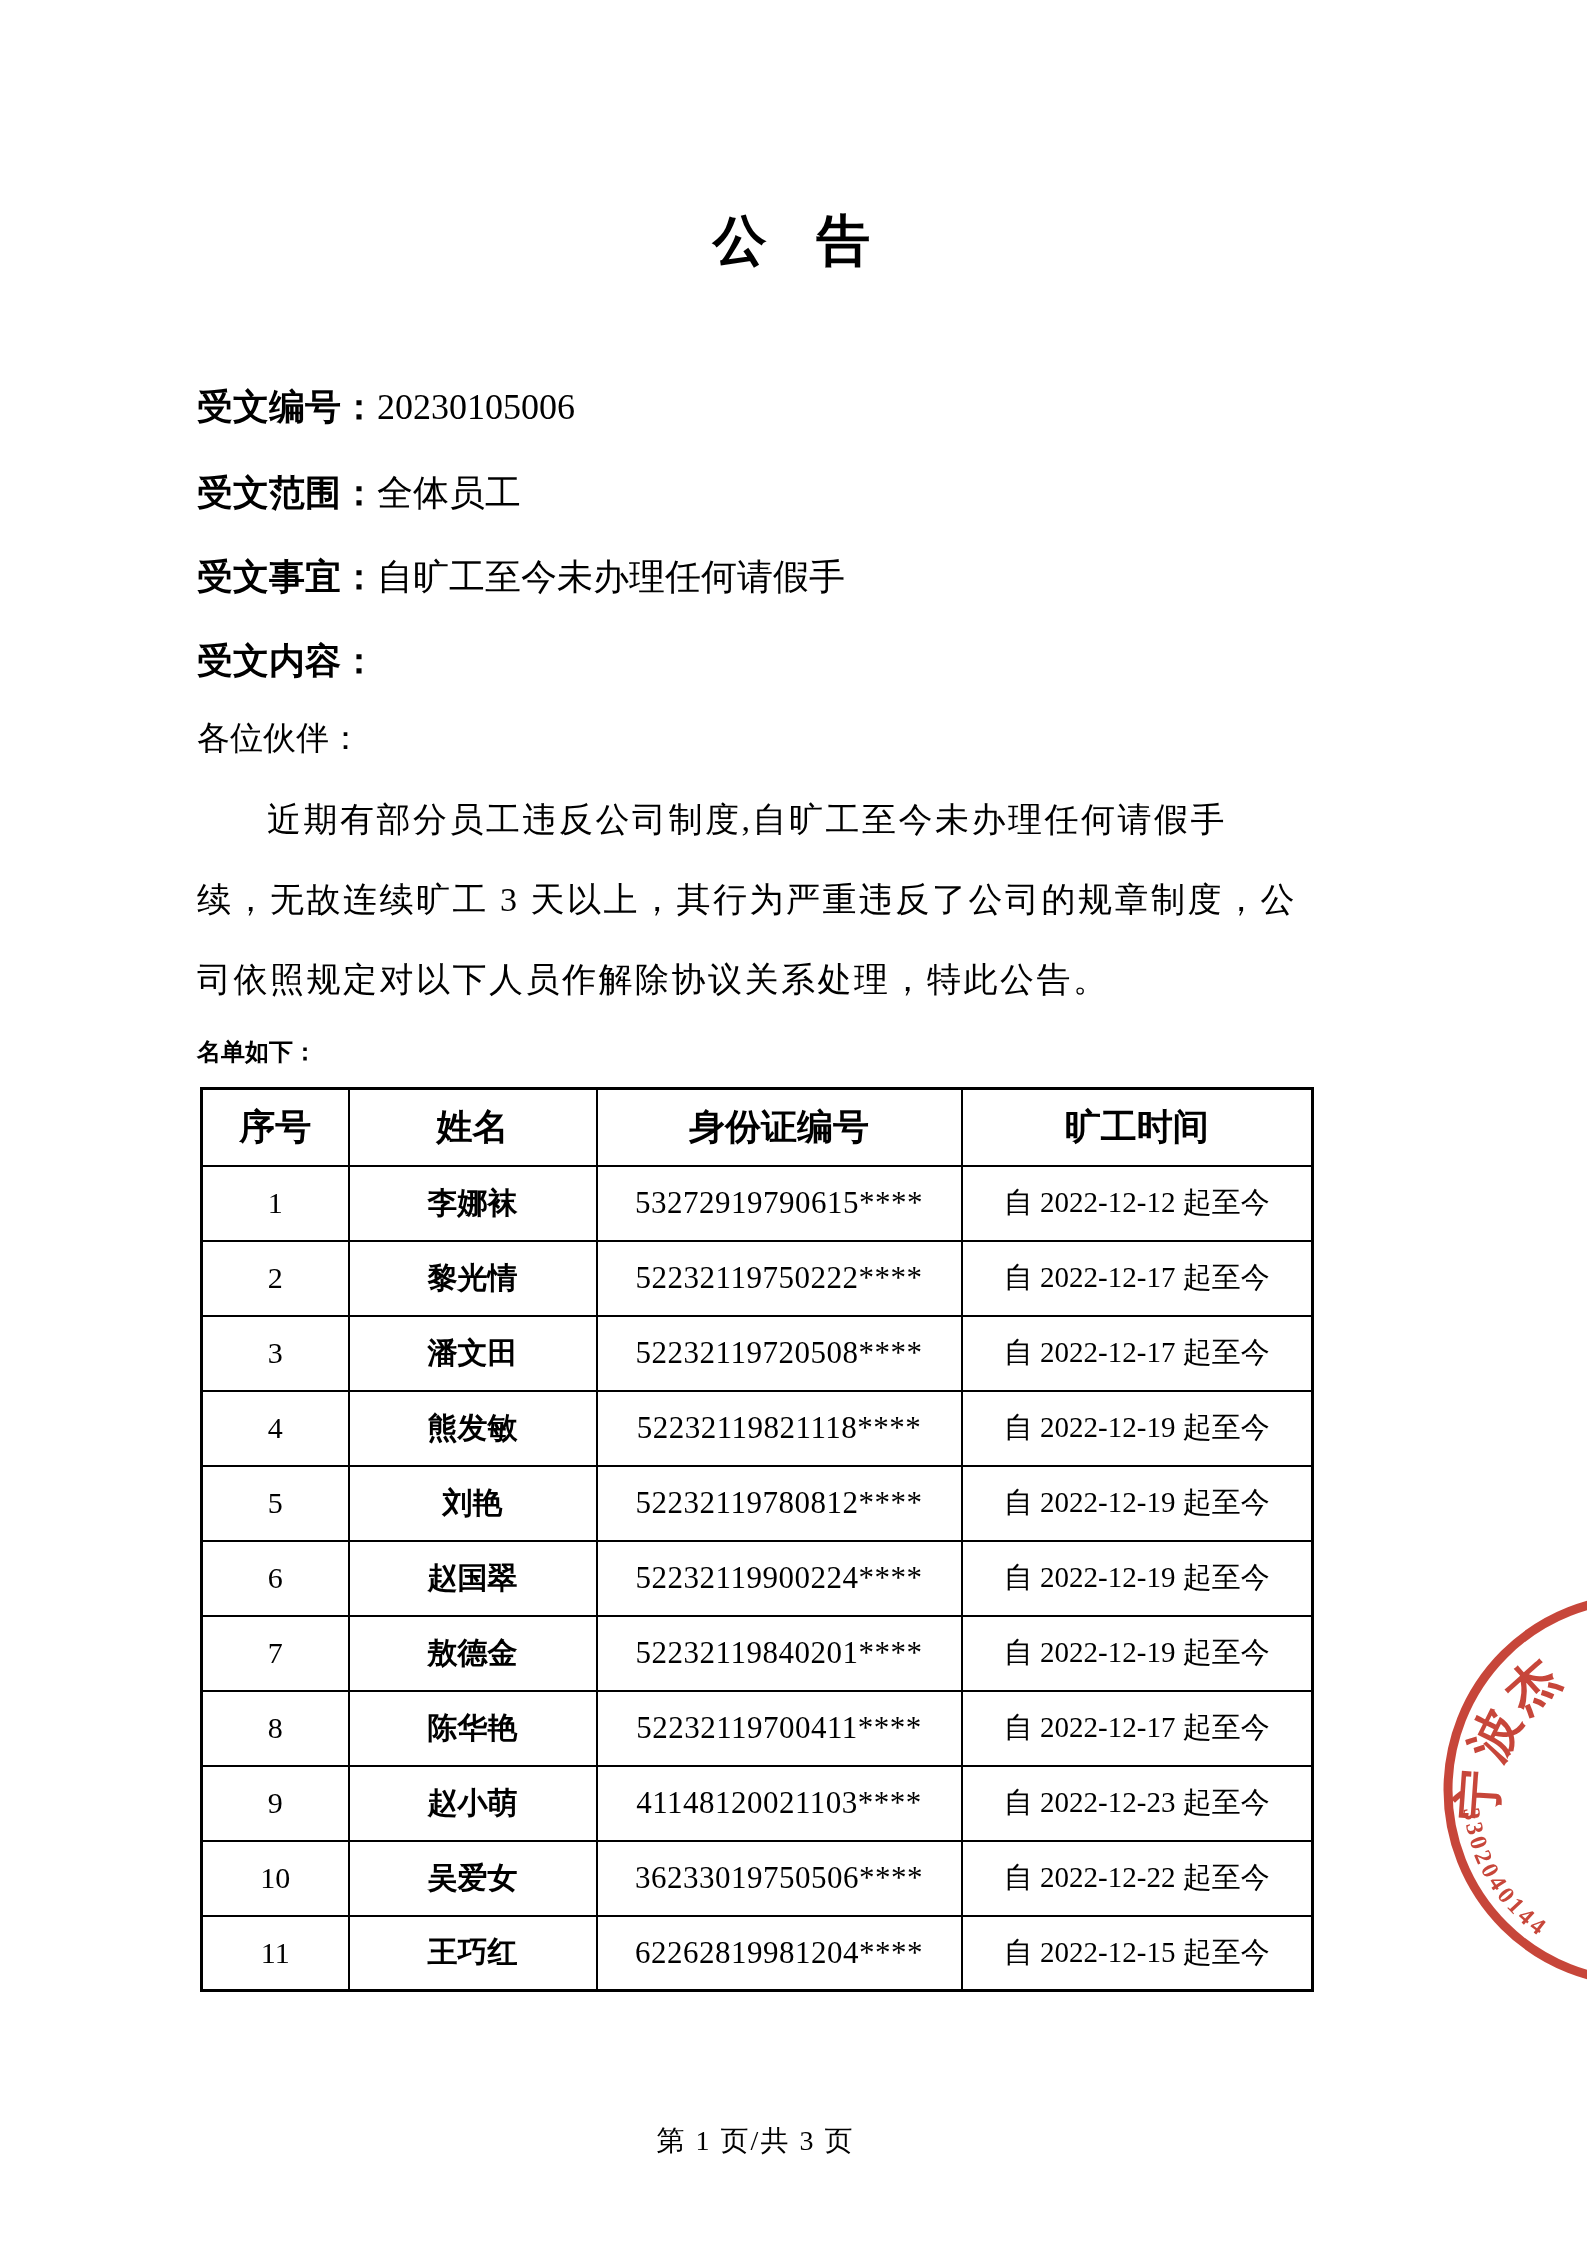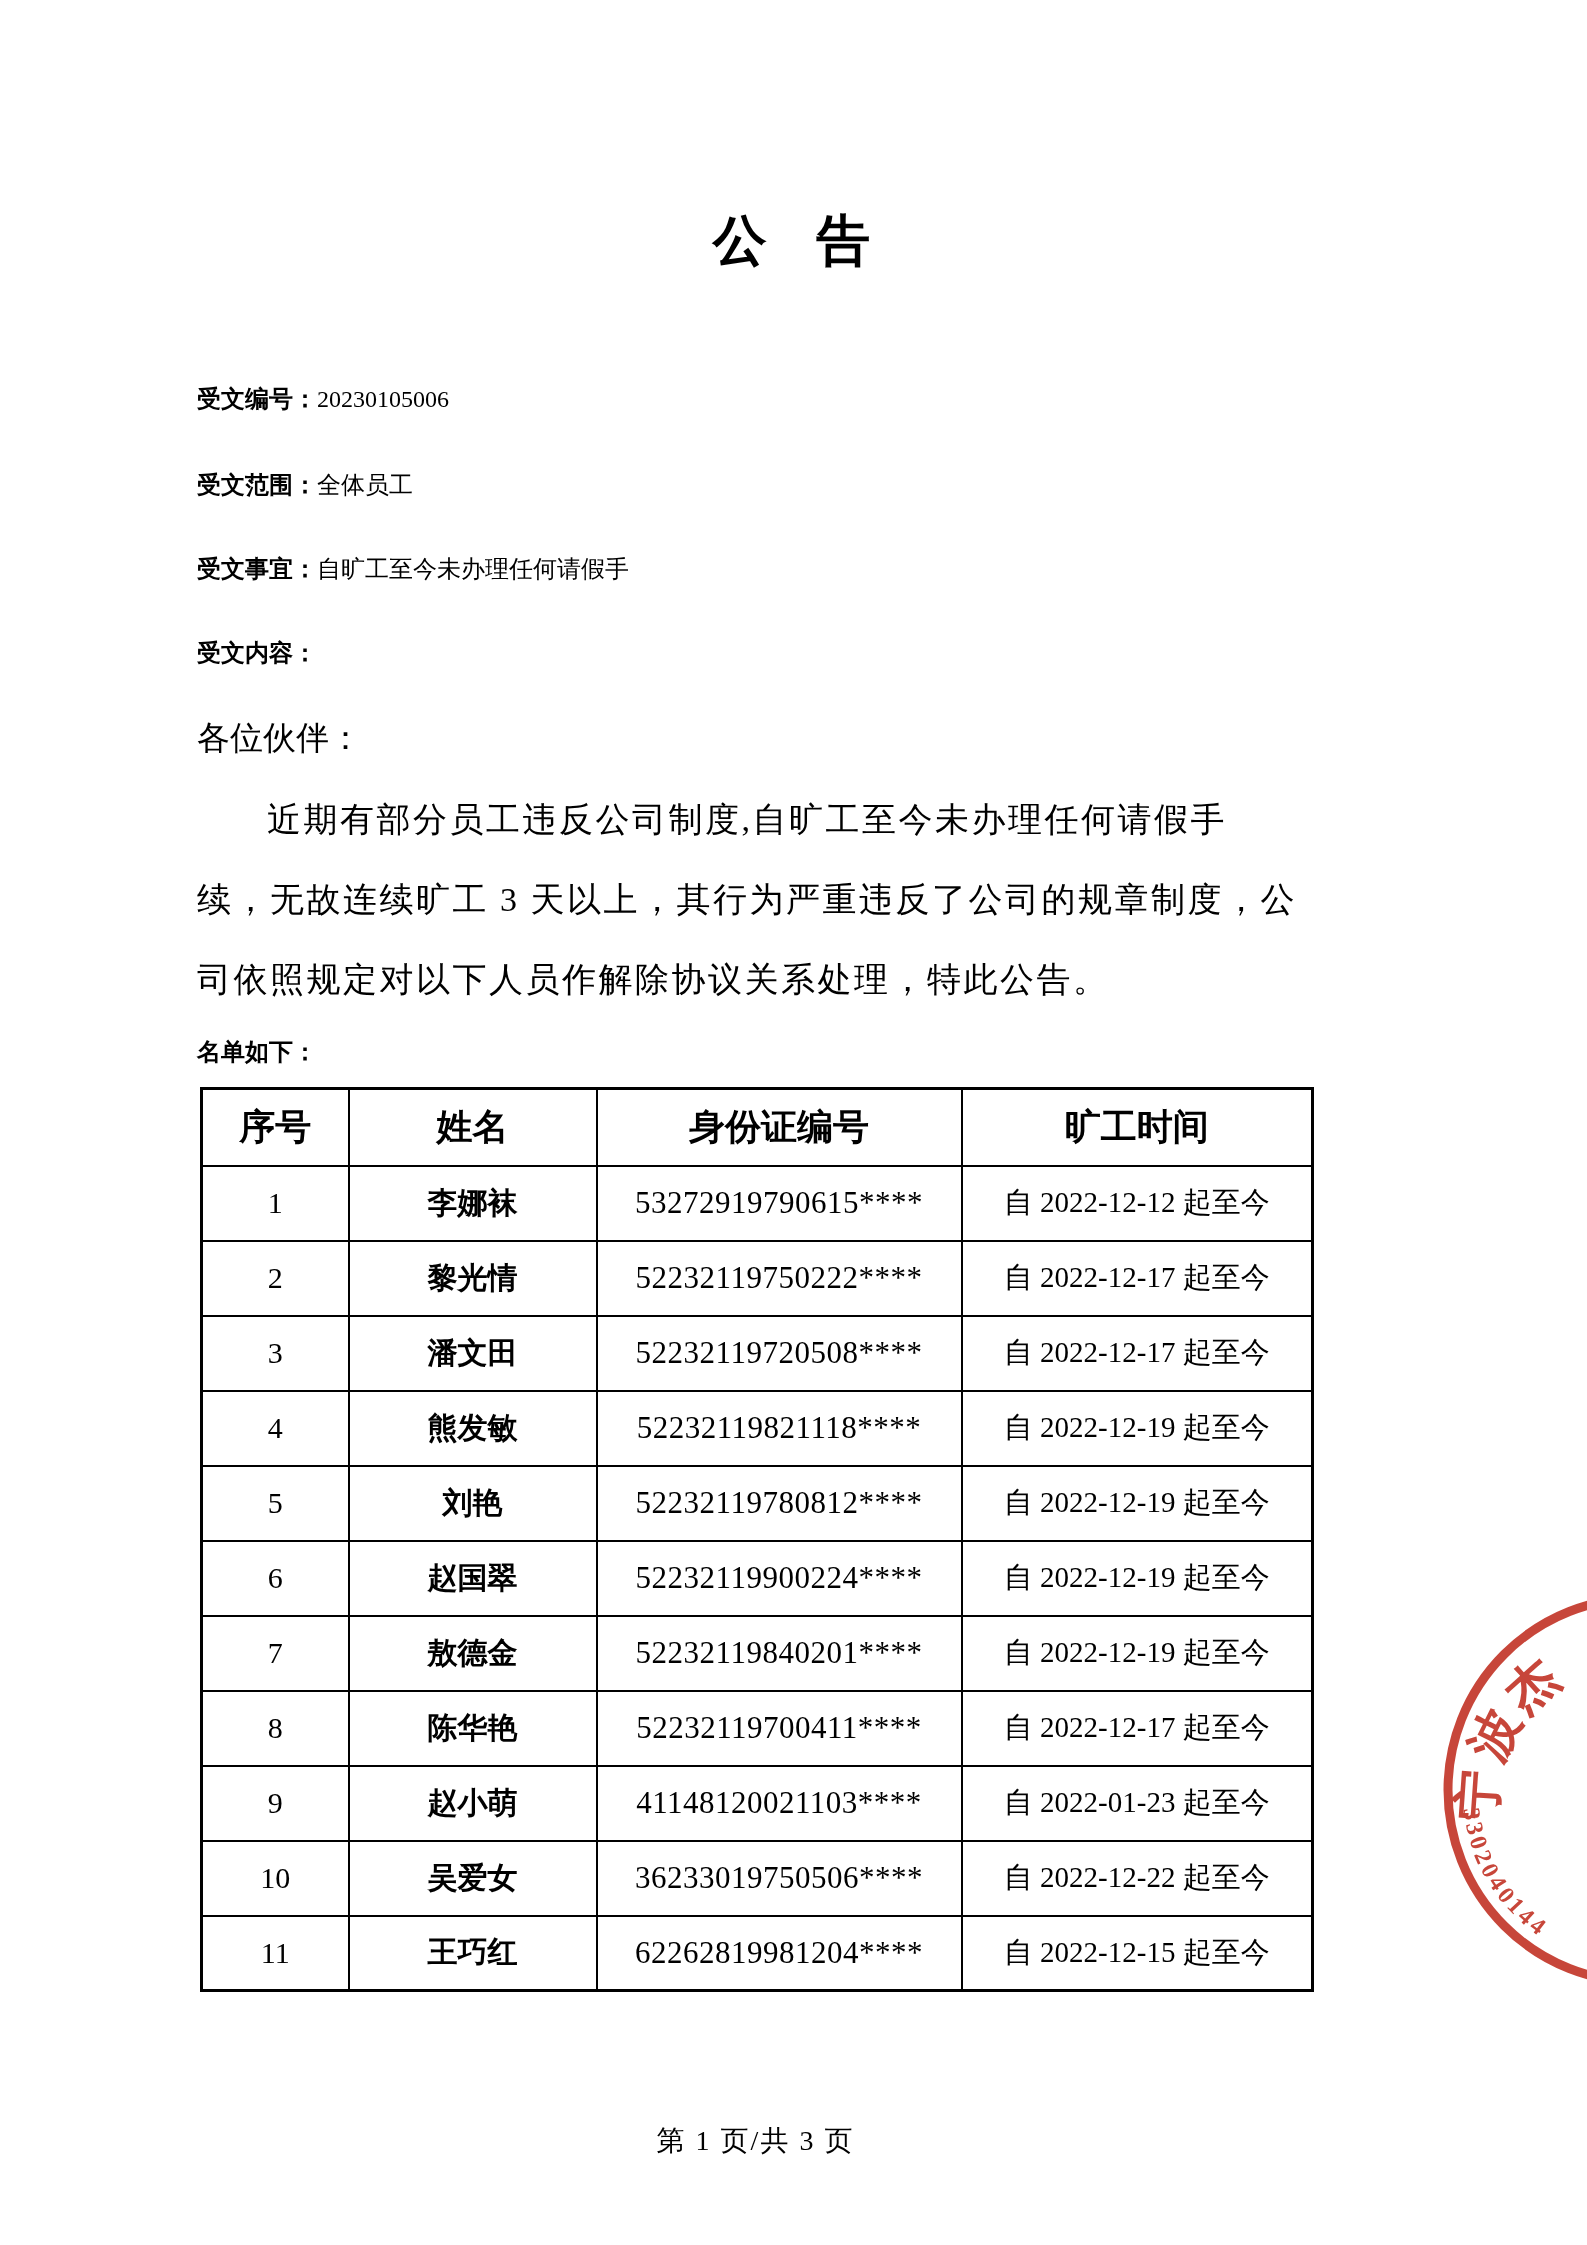--- a/index.html
+++ b/index.html
@@ -17,7 +17,7 @@
     font-size:54px; font-weight:bold;
     word-spacing:28px; letter-spacing:4px;
   }
-  .meta-line { position:absolute; left:197px; font-size:24px; white-space:nowrap; }
+  .meta-line { position:absolute; left:197px; font-size:36px; white-space:nowrap; }
   .meta-label { font-weight:bold; }
   .meta-value { font-weight:normal; }
   .m0 { top:383px; } .m1 { top:469px; } .m2 { top:553px; } .m3 { top:637px; }

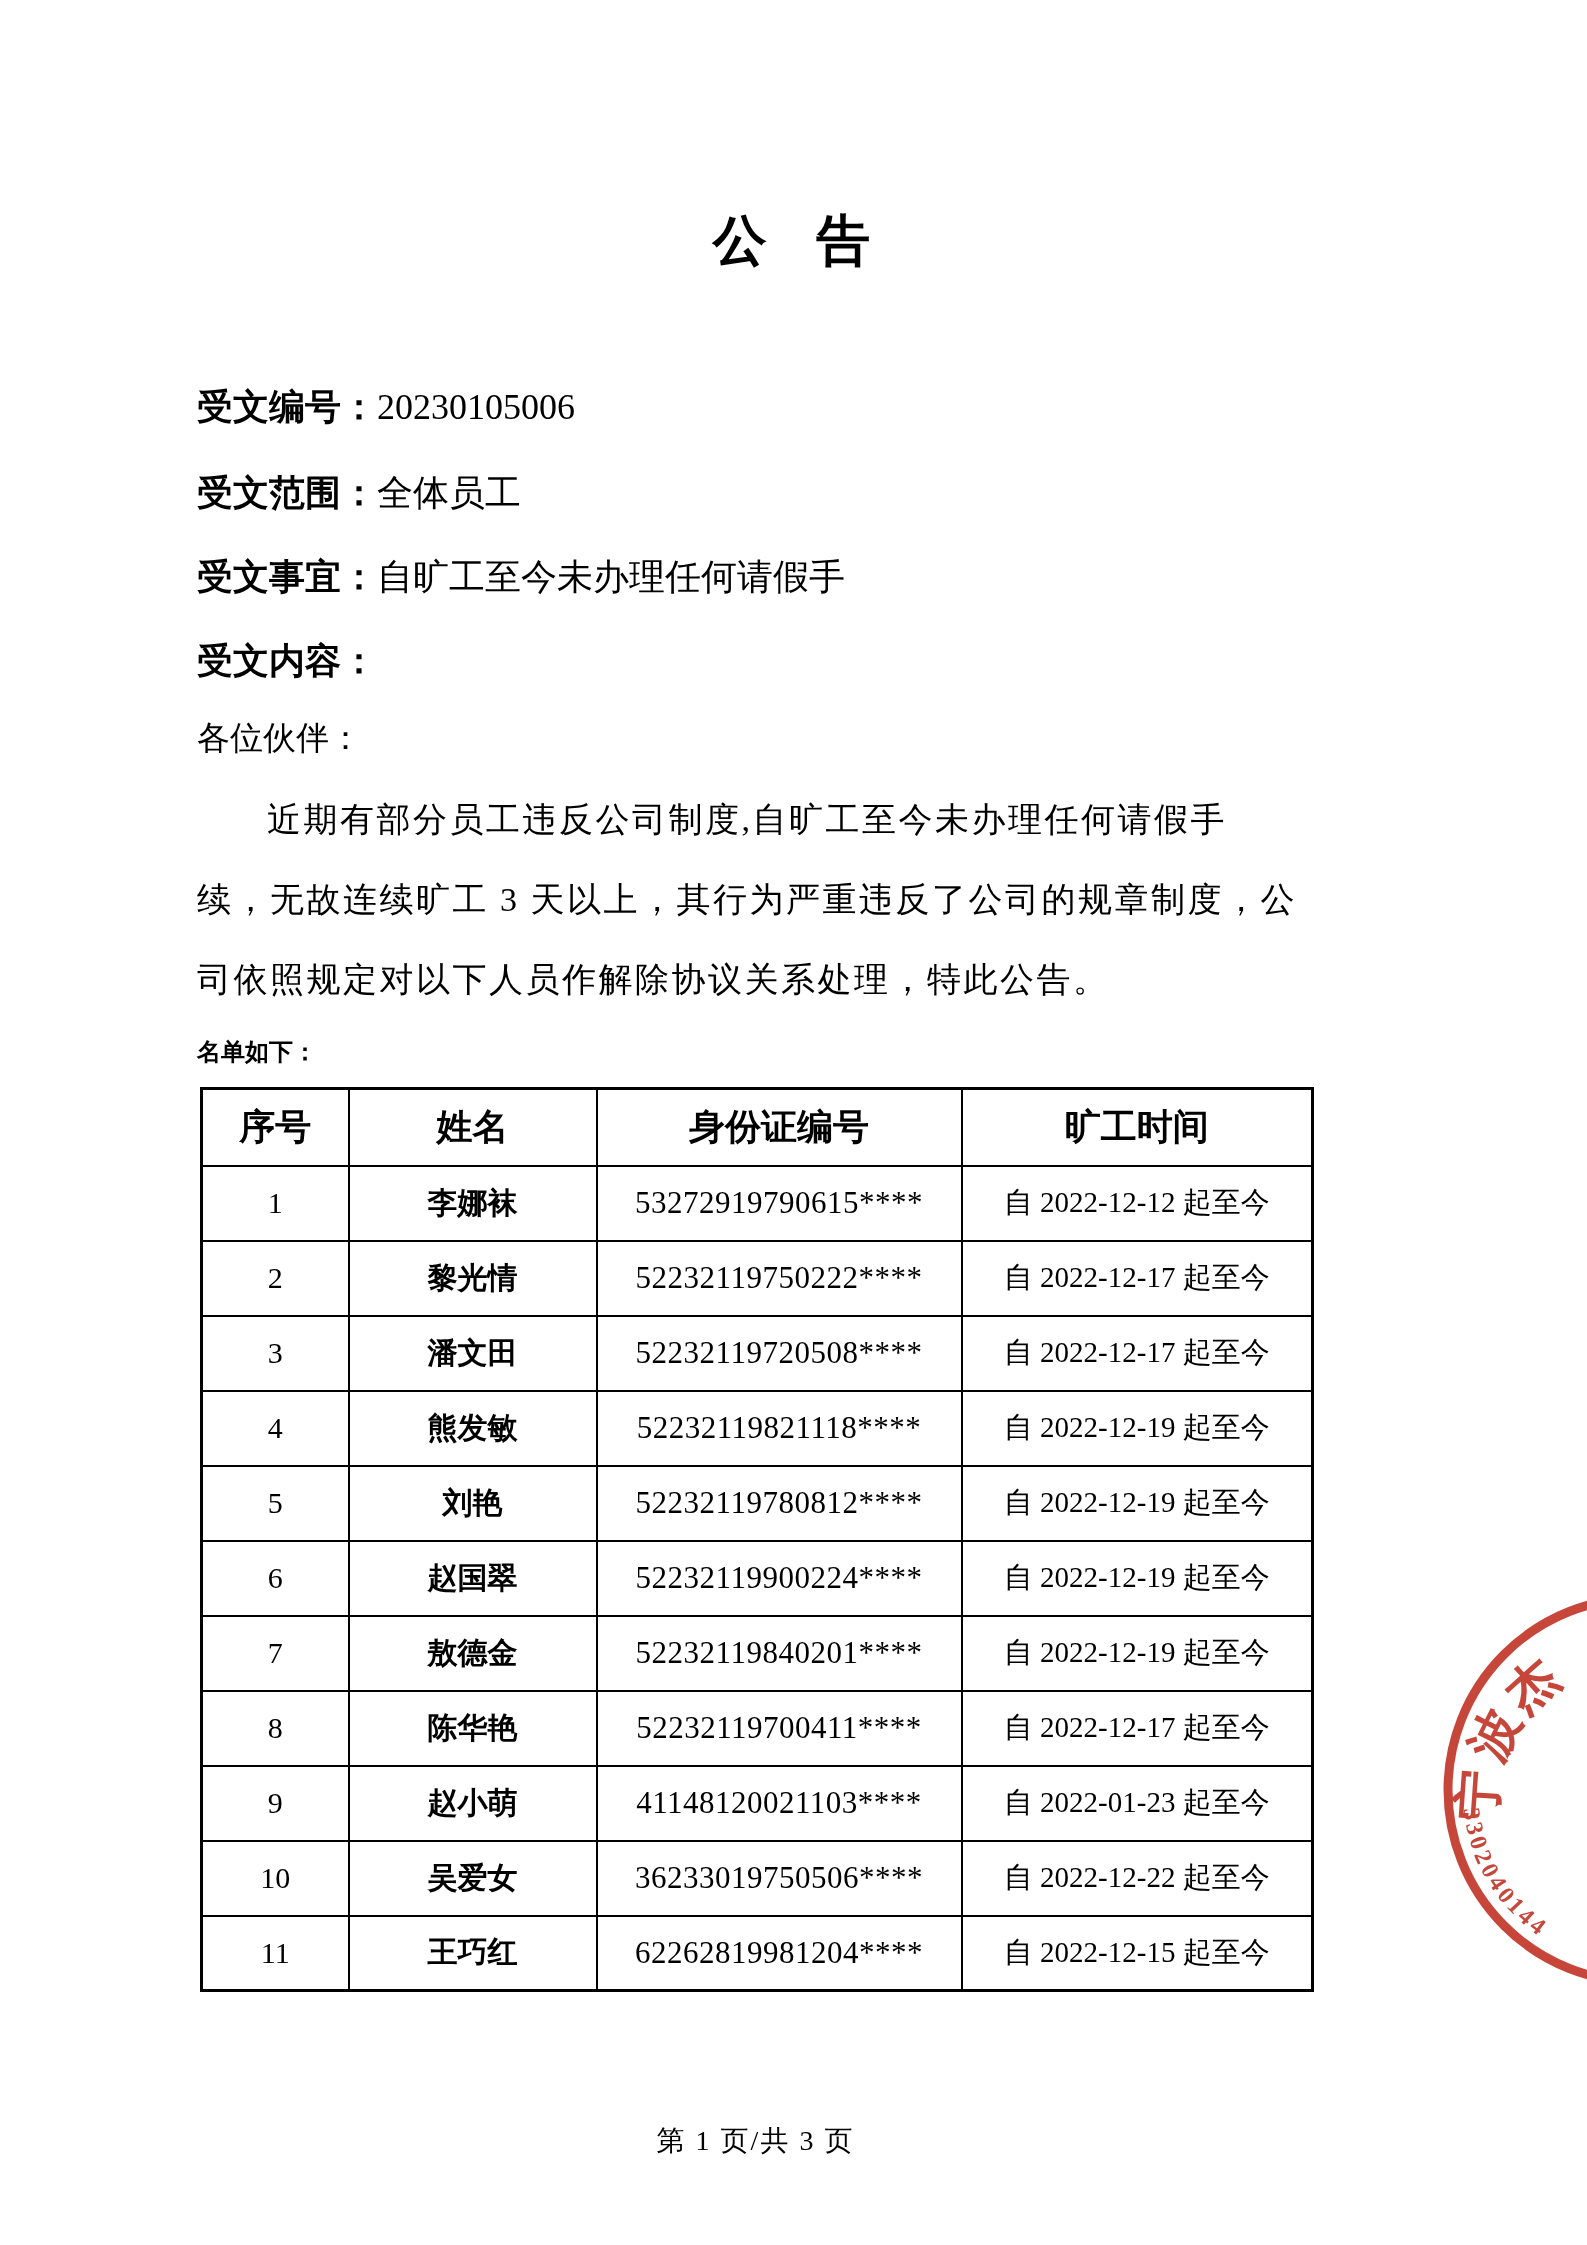--- a/index.html
+++ b/index.html
@@ -148,7 +148,7 @@
           <td class="c0">9</td>
           <td class="c1">赵小萌</td>
           <td class="c2">41148120021103****</td>
-          <td class="c3">自 2022-01-23 起至今</td>
+          <td class="c3">自 2022-12-23 起至今</td>
         </tr>
         <tr>
           <td class="c0">10</td>

